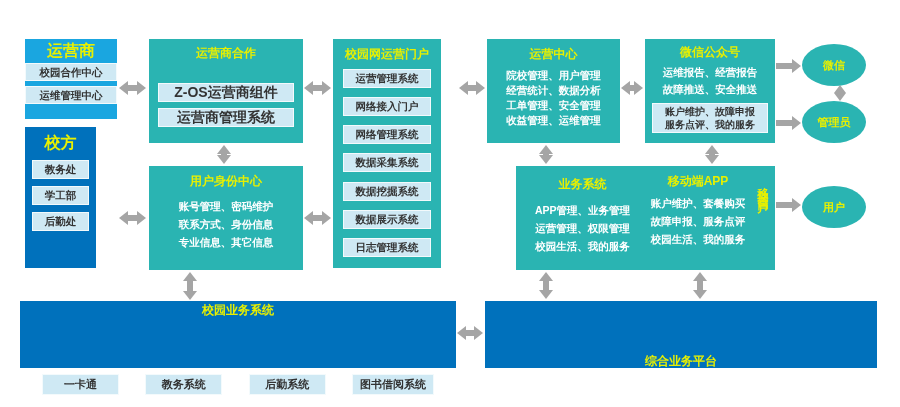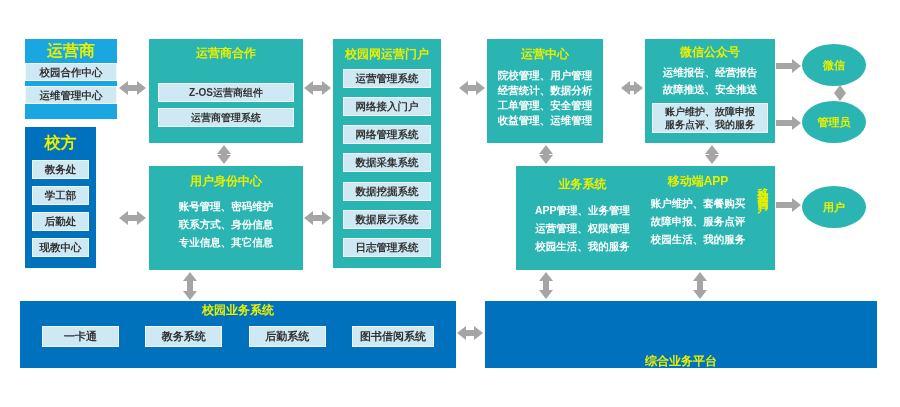--- a/index.html
+++ b/index.html
@@ -129,7 +129,7 @@
     </div>
   </div>
 
-  <div class="box teal opcenter" style="left:487px;top:39px;width:116px;height:104px">
+  <div class="box teal opcenter" style="left:487px;top:39px;width:133px;height:104px">
     <div class="title">运营中心</div>
     <div class="lines">
       <div>院校管理、用户管理</div>

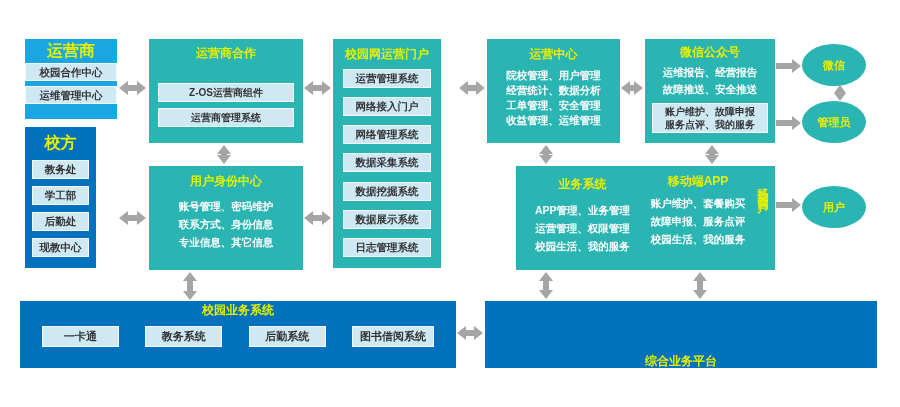--- a/index.html
+++ b/index.html
@@ -24,7 +24,7 @@
   .school .sub.first{margin-top:10px;}
   
   .opcoop .title{padding-top:7px;}
-  .opcoop .sub{margin:6px 9px 0;height:19px;line-height:17px;font-size:10px;}
+  .opcoop .sub{margin:6px 9px 0;height:19px;line-height:17px;font-size:14px;}
   .opcoop .sub.first{margin-top:23px;}
   
   .lines{color:#fff;font-weight:bold;font-size:10.5px;text-align:center;}

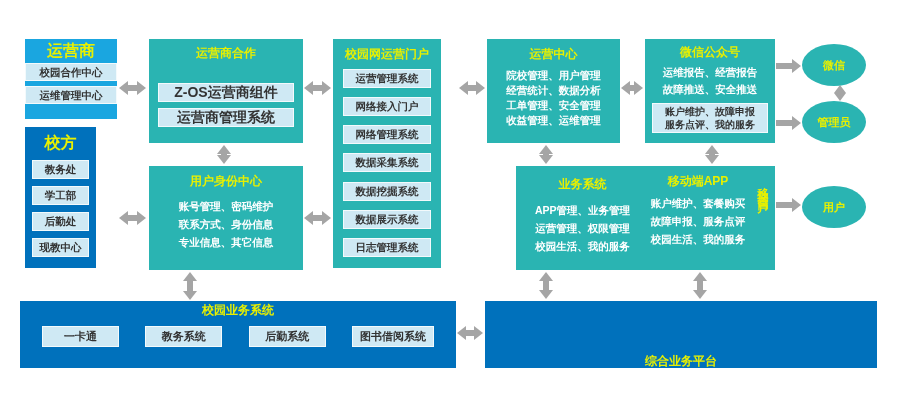--- a/index.html
+++ b/index.html
@@ -98,7 +98,6 @@
     <div class="sub first">教务处</div>
     <div class="sub">学工部</div>
     <div class="sub">后勤处</div>
-    <div class="sub">现教中心</div>
   </div>
 
   <div class="box teal opcoop" style="left:149px;top:39px;width:154px;height:104px">

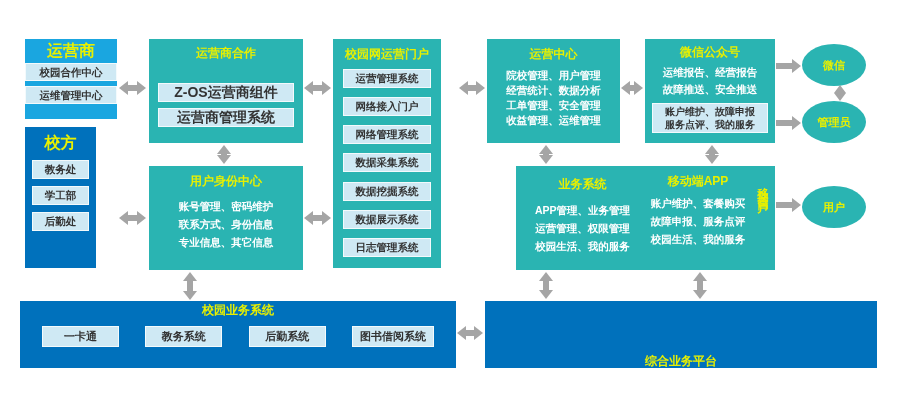--- a/index.html
+++ b/index.html
@@ -56,7 +56,7 @@
   
   .campus .title{padding-top:2px;}
   .campus-items{margin:9px 22px 0;display:flex;justify-content:space-between;}
-  .campus-items .sub{width:77px;height:21px;line-height:19px;font-size:11px;}
+  .campus-items .sub{width:77px;height:21px;line-height:19px;font-size:11px;margin-top:48px;}
   .campus-items .sub.wide{width:82px;}
   .platform{display:flex;align-items:flex-end;justify-content:center;}
   

